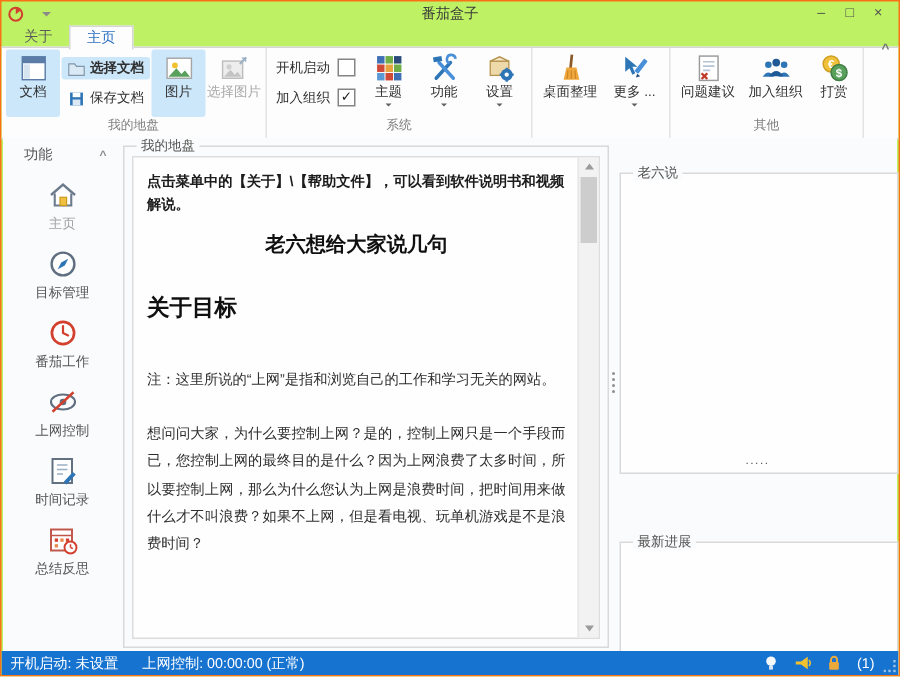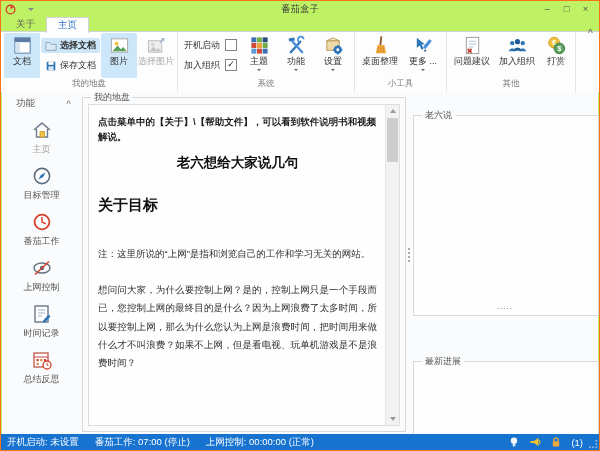--- a/index.html
+++ b/index.html
@@ -223,7 +223,6 @@
           <div class="dd"></div>
         </div>
       </div>
-      <div class="rgroup-label">小工具</div>
     </div>
 
     <div class="rgroup">

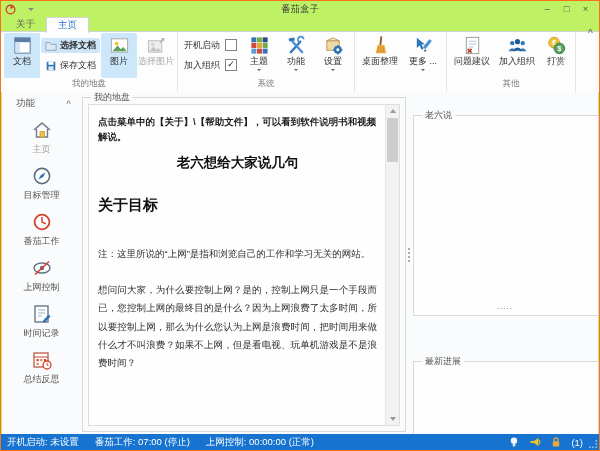--- a/index.html
+++ b/index.html
@@ -365,7 +365,6 @@
 
   <div class="statusbar">
     <span class="seg">开机启动: 未设置</span>
-    <span class="seg">番茄工作: 07:00 (停止)</span>
     <span class="seg">上网控制: 00:00:00 (正常)</span>
     <div class="sb-right">
       <svg class="sic" viewBox="0 0 12 12">

